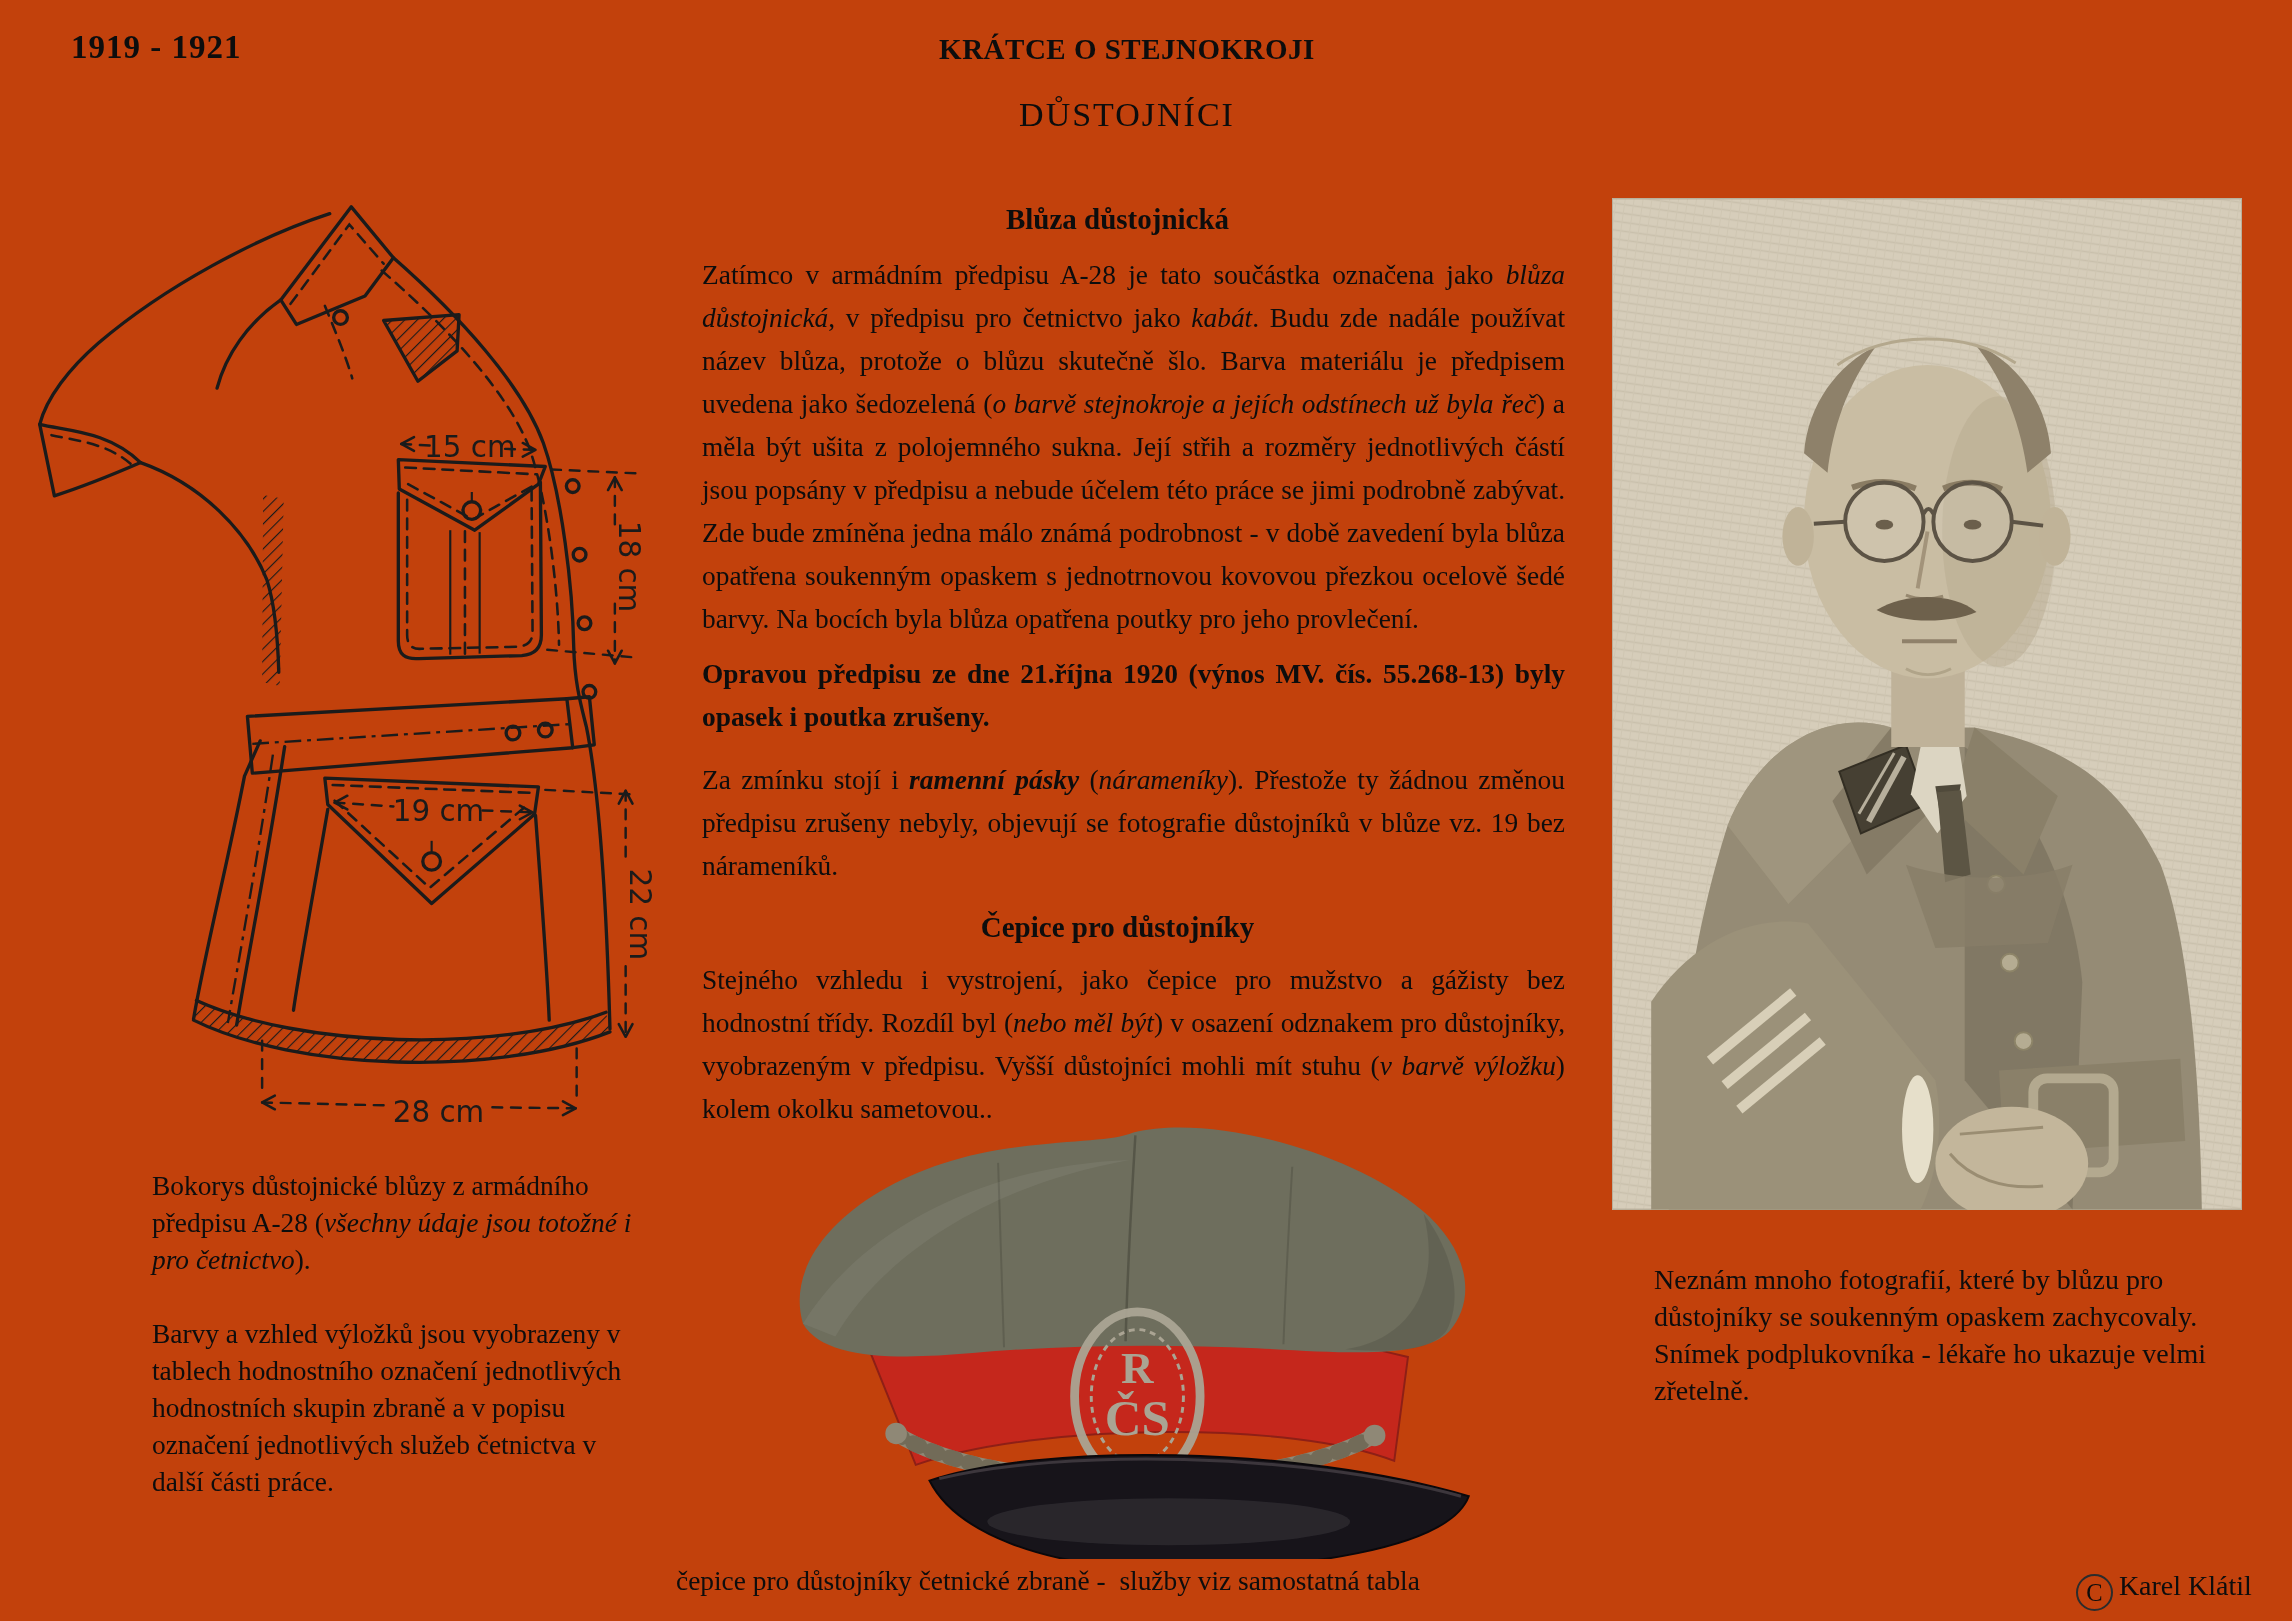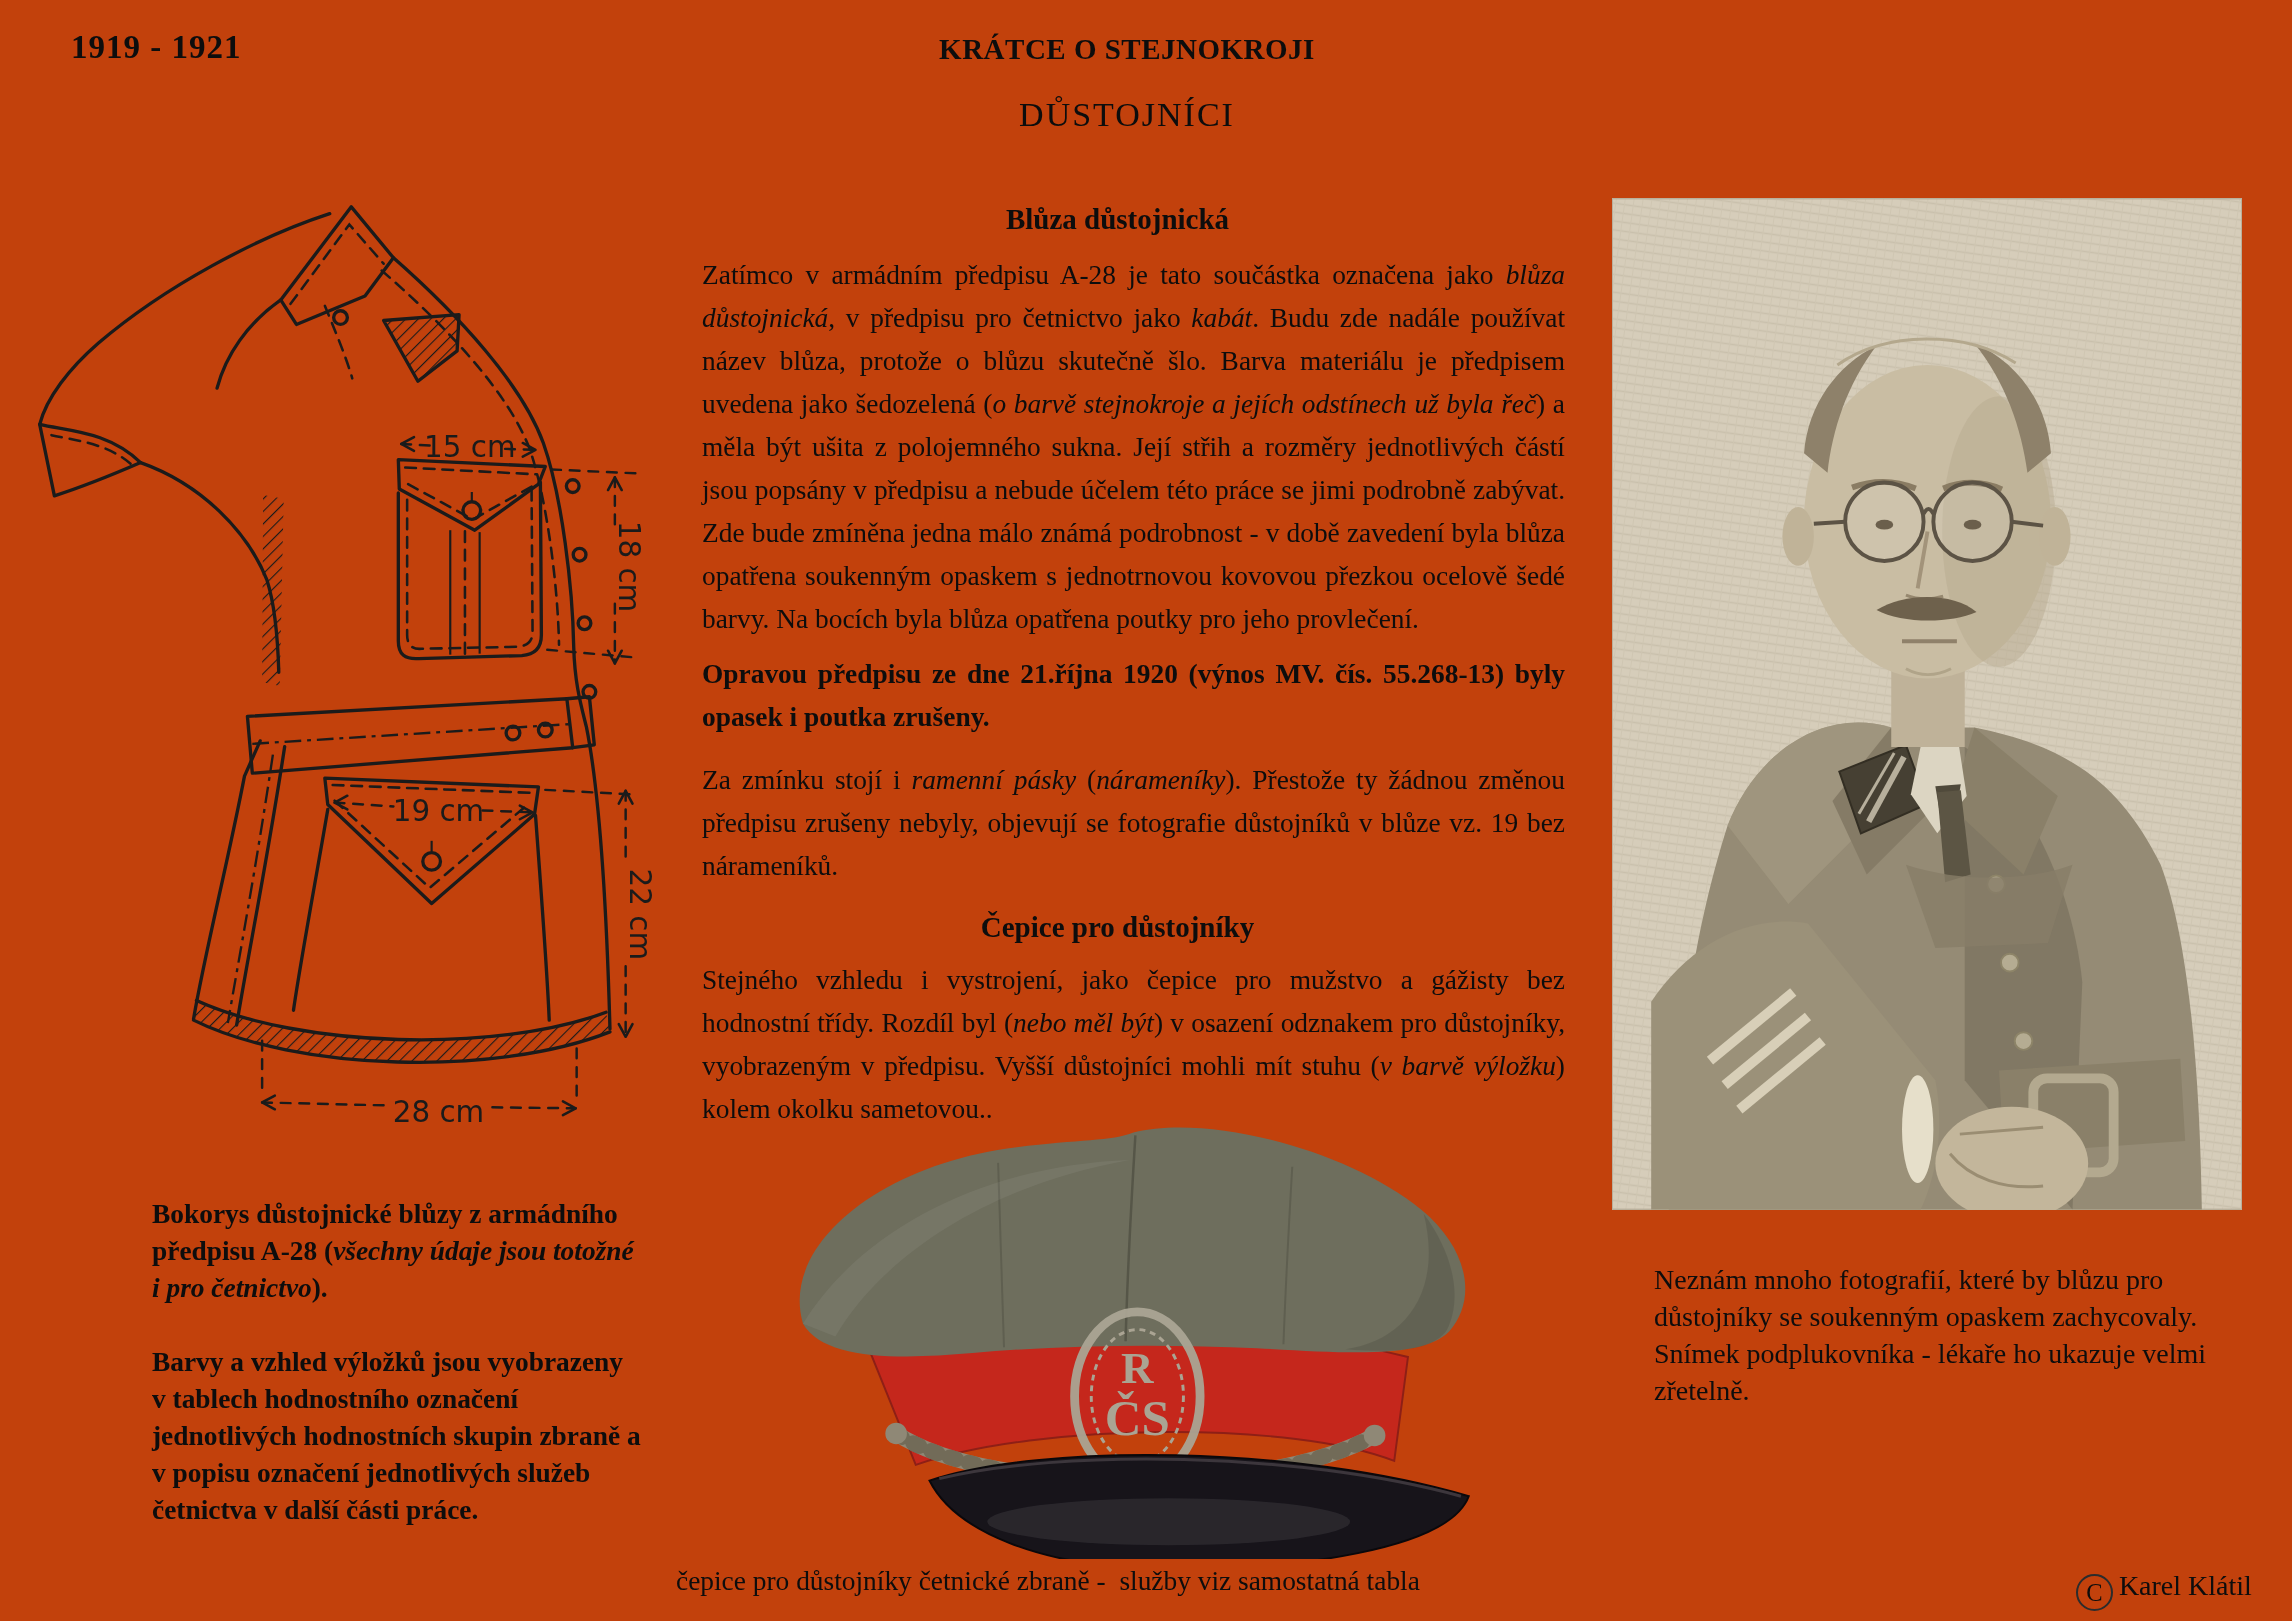--- a/index.html
+++ b/index.html
@@ -17,7 +17,7 @@
   .p{left:686px; width:863px; font-size:27.4px; line-height:43px; text-align:justify; margin:16px;}
   .p.bold{font-weight:bold;}
   .it{font-style:italic;}
-  .bi{font-style:italic; font-weight:normal;}
+  .bi{font-style:italic; font-weight:bold;}
   .caption-left{left:152px; top:1196px; width:490px; font-size:27.4px; line-height:37px;font-weight:bold;}
   .caption-left p{margin:0 0 37px 0;}
   .caption-right{left:1654px; top:1241px; width:568px; font-size:28px; line-height:37px;margin-top:20px;}

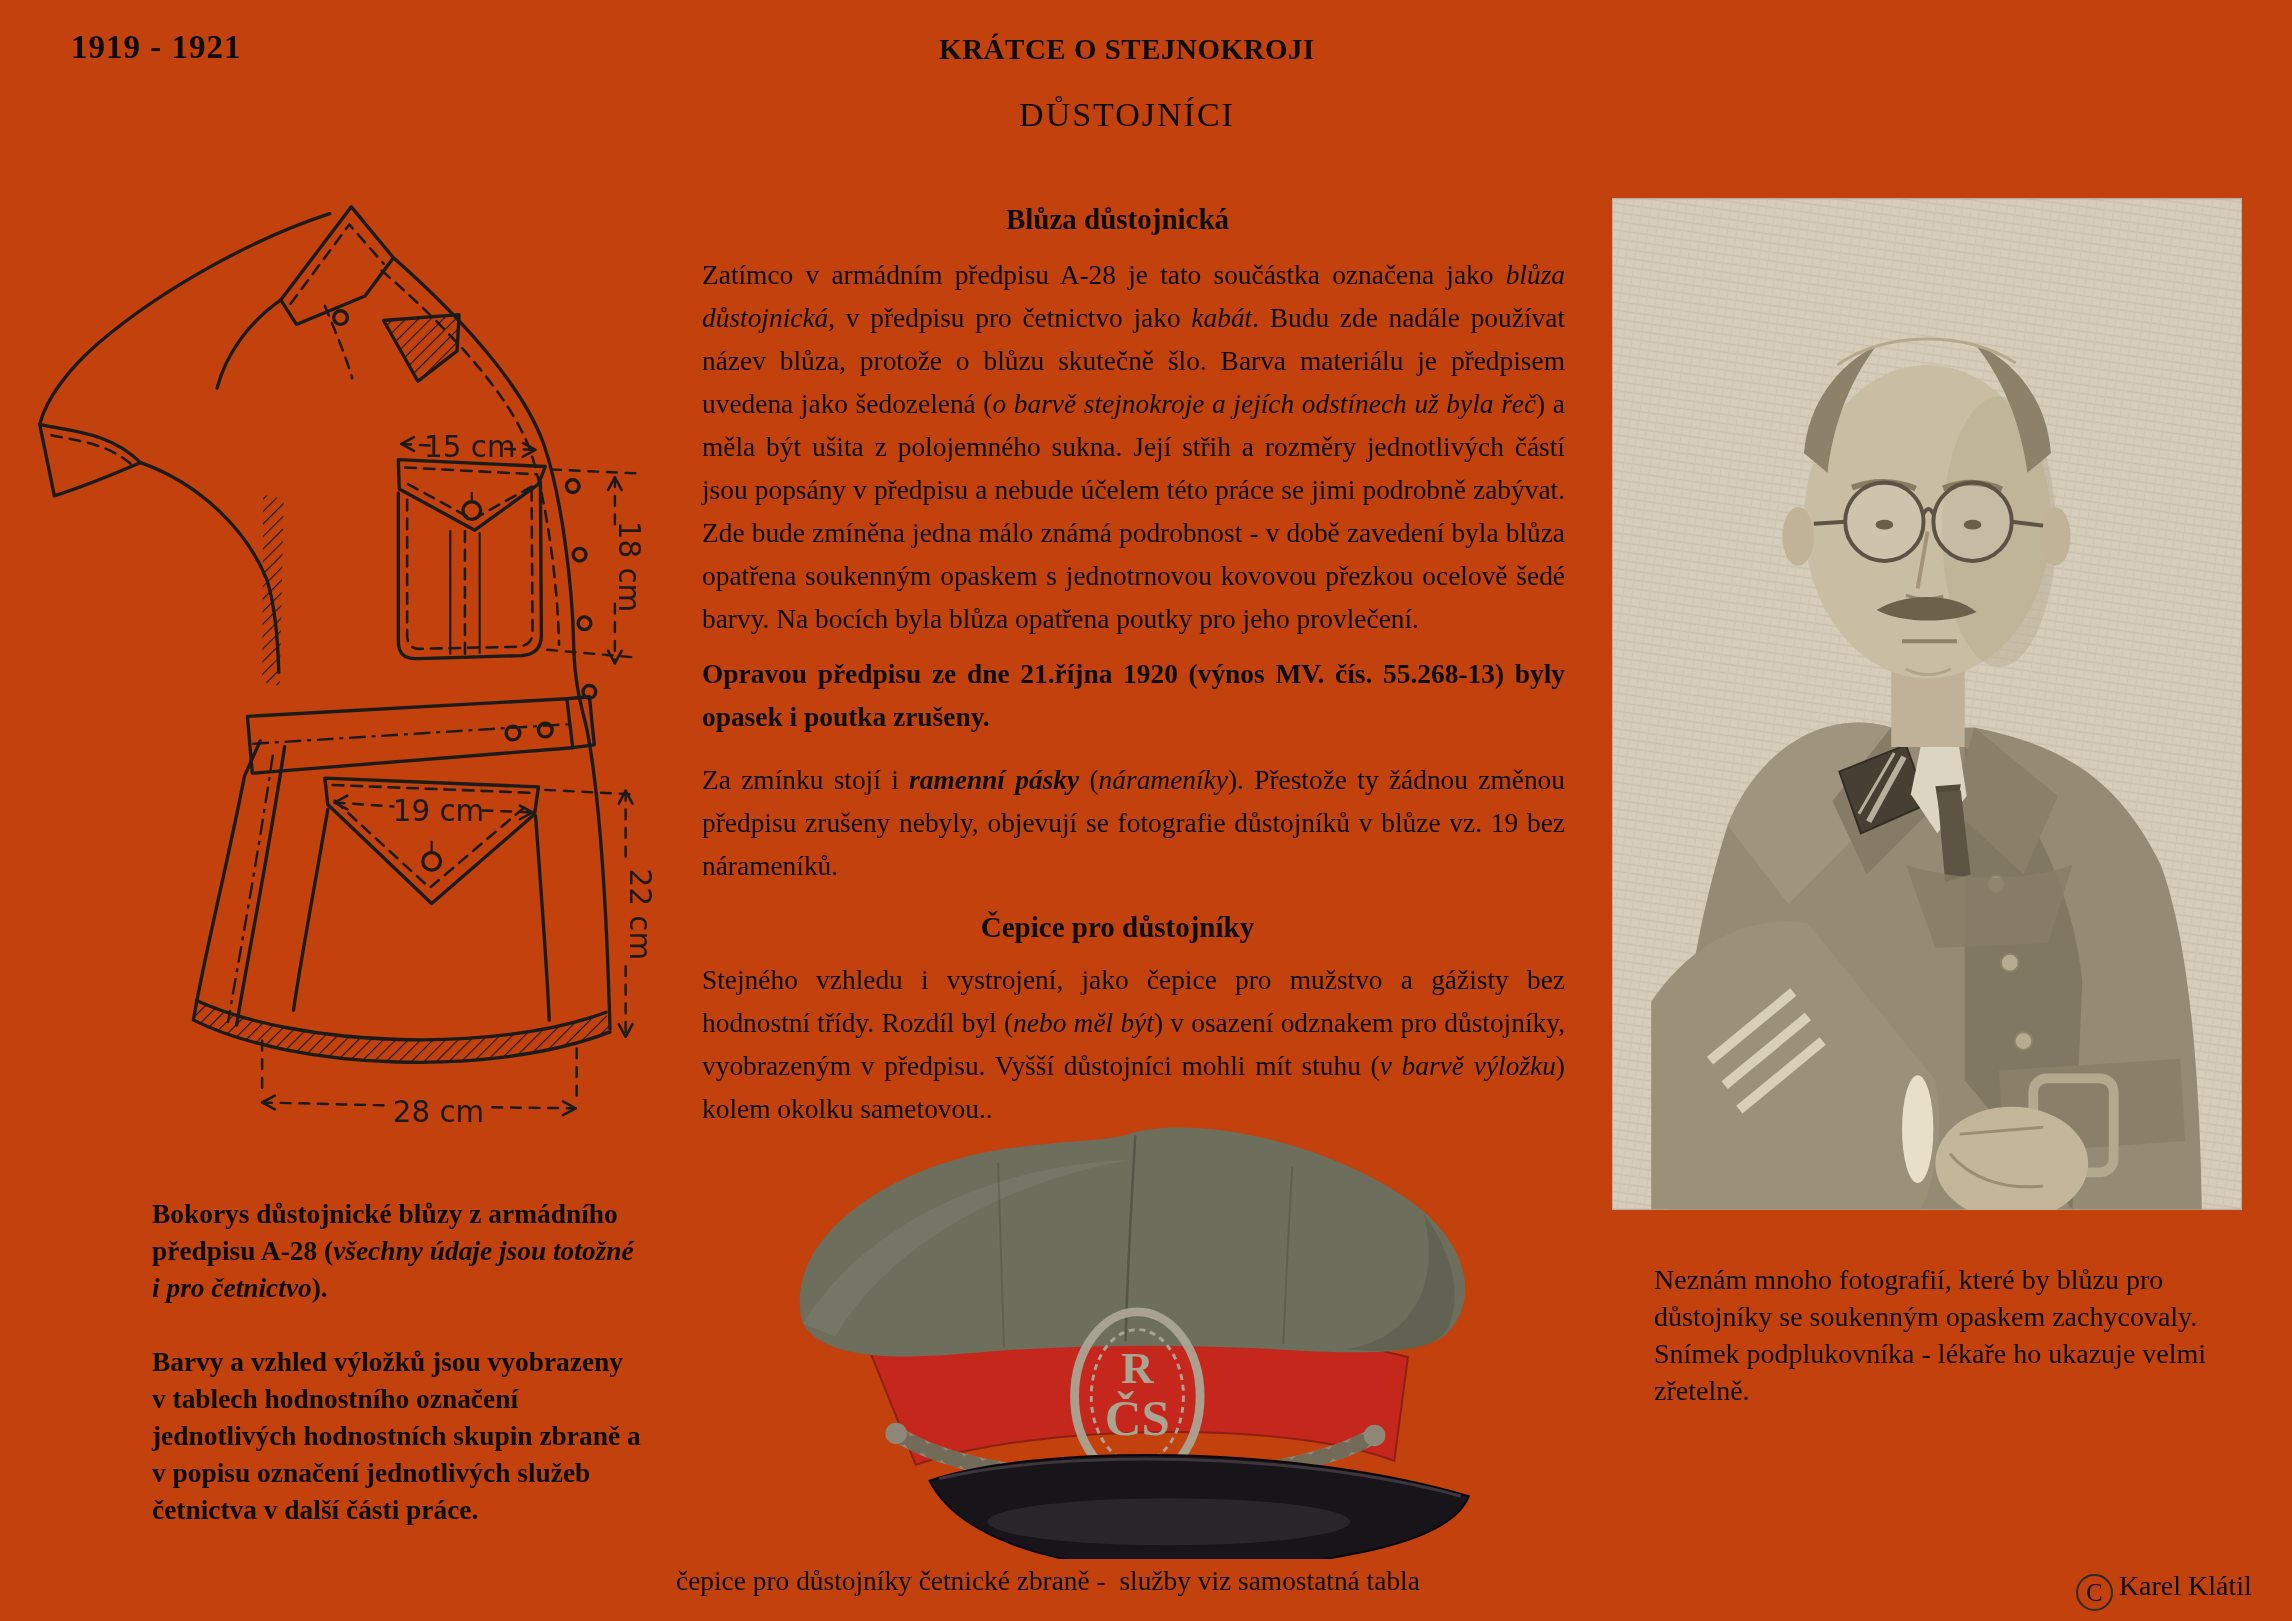--- a/index.html
+++ b/index.html
@@ -18,7 +18,7 @@
   .p.bold{font-weight:bold;}
   .it{font-style:italic;}
   .bi{font-style:italic; font-weight:bold;}
-  .caption-left{left:152px; top:1196px; width:490px; font-size:27.4px; line-height:37px;font-weight:bold;}
+  .caption-left{left:152px; top:1168px; width:490px; font-size:27.4px; line-height:37px;}
   .caption-left p{margin:0 0 37px 0;}
   .caption-right{left:1654px; top:1241px; width:568px; font-size:28px; line-height:37px;margin-top:20px;}
   .caption-cap{left:676px; top:1566px; width:902px; text-align:left; font-size:27.4px; white-space:pre-wrap;}

